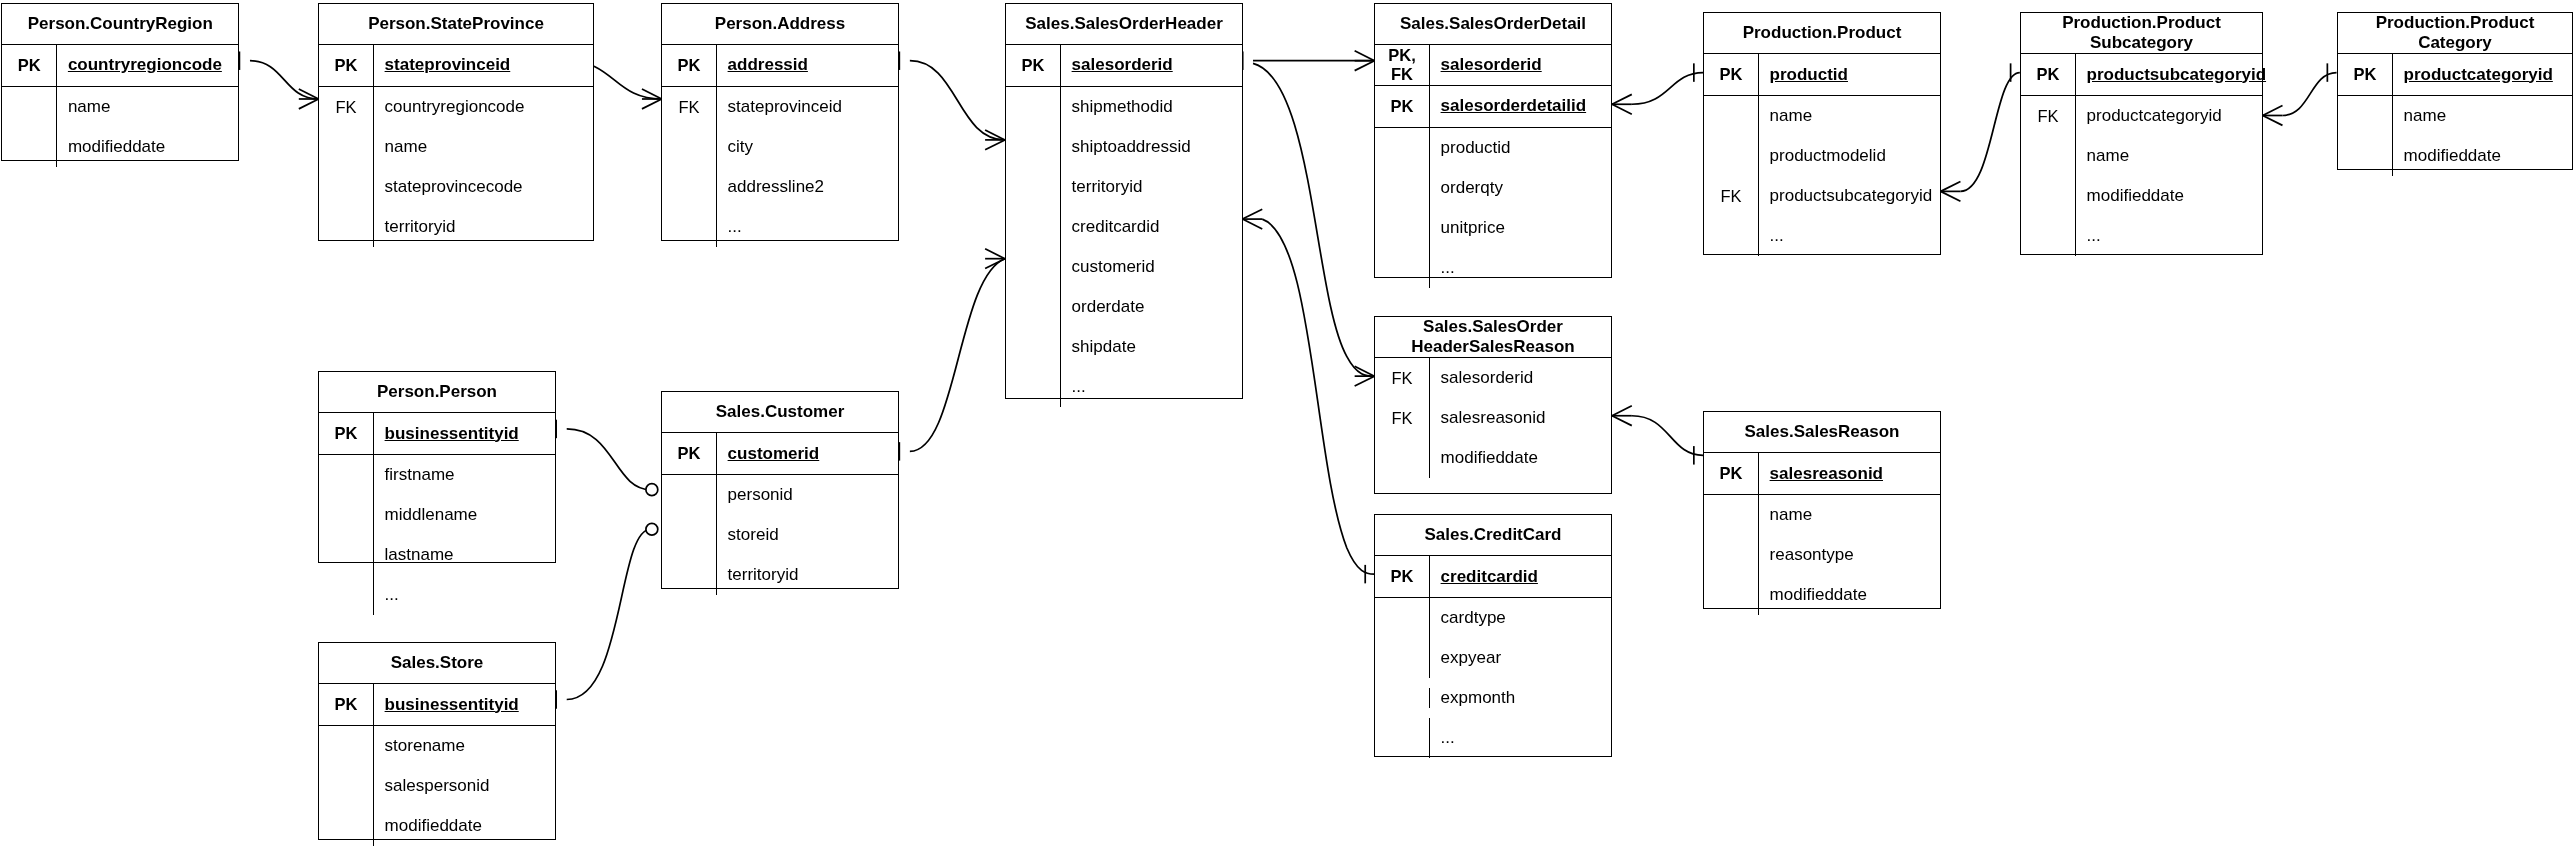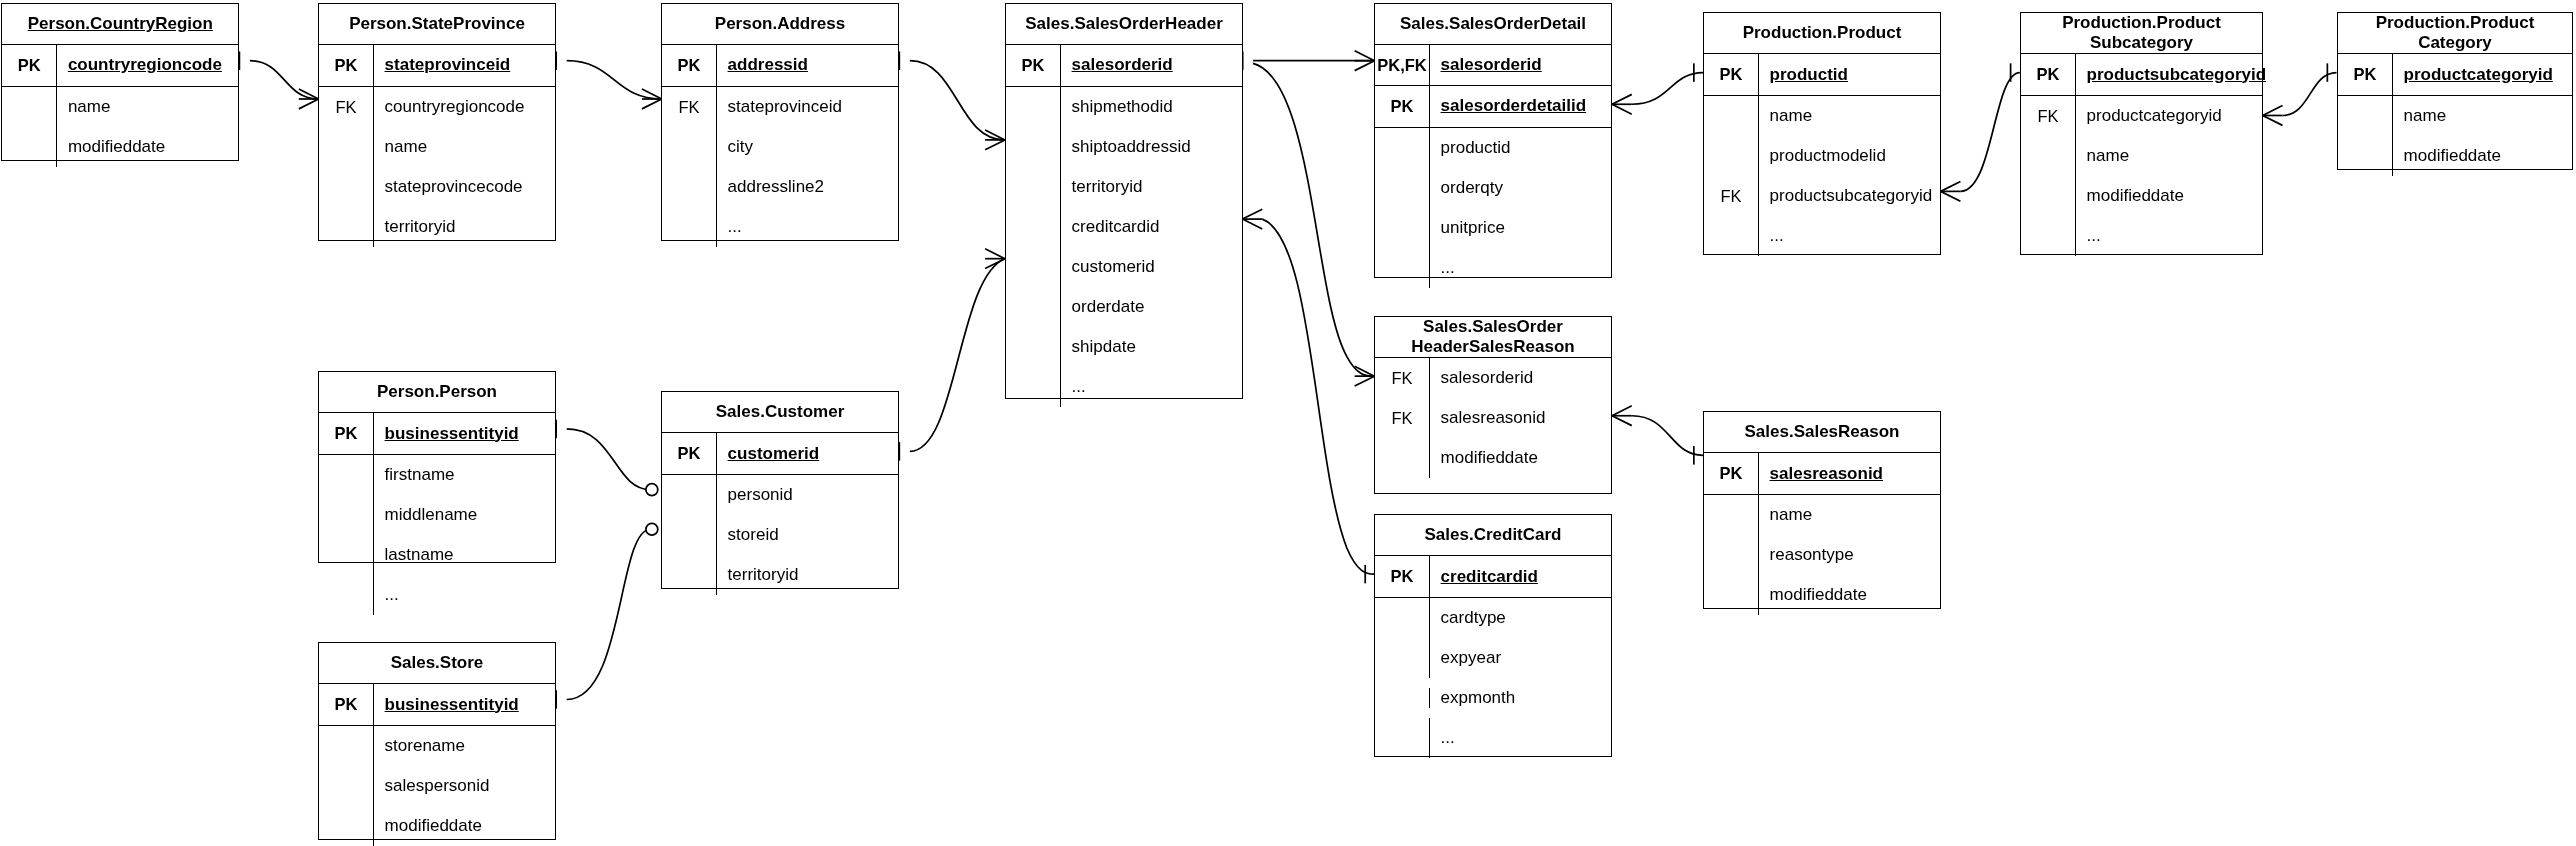--- a/index.html
+++ b/index.html
@@ -91,7 +91,7 @@
       <line x1="1004" y1="789" x2="1004" y2="815" fill="none" stroke="#000000" stroke-width="2.6"></line>
     </svg>
 <div class="entity" style="left: 1.3px; top: 2.6px; width: 238px; height: 158px;">
-      <div class="ent-title" style="height: 41px; text-decoration: underline;">Person.CountryRegion</div>
+      <div class="ent-title" style="height: 41px;">Person.CountryRegion</div>
       <div class="key-block">
         <div class="row" style="height: 41px;">
           <div class="kcol bold" style="flex-basis: 54px;">PK</div>

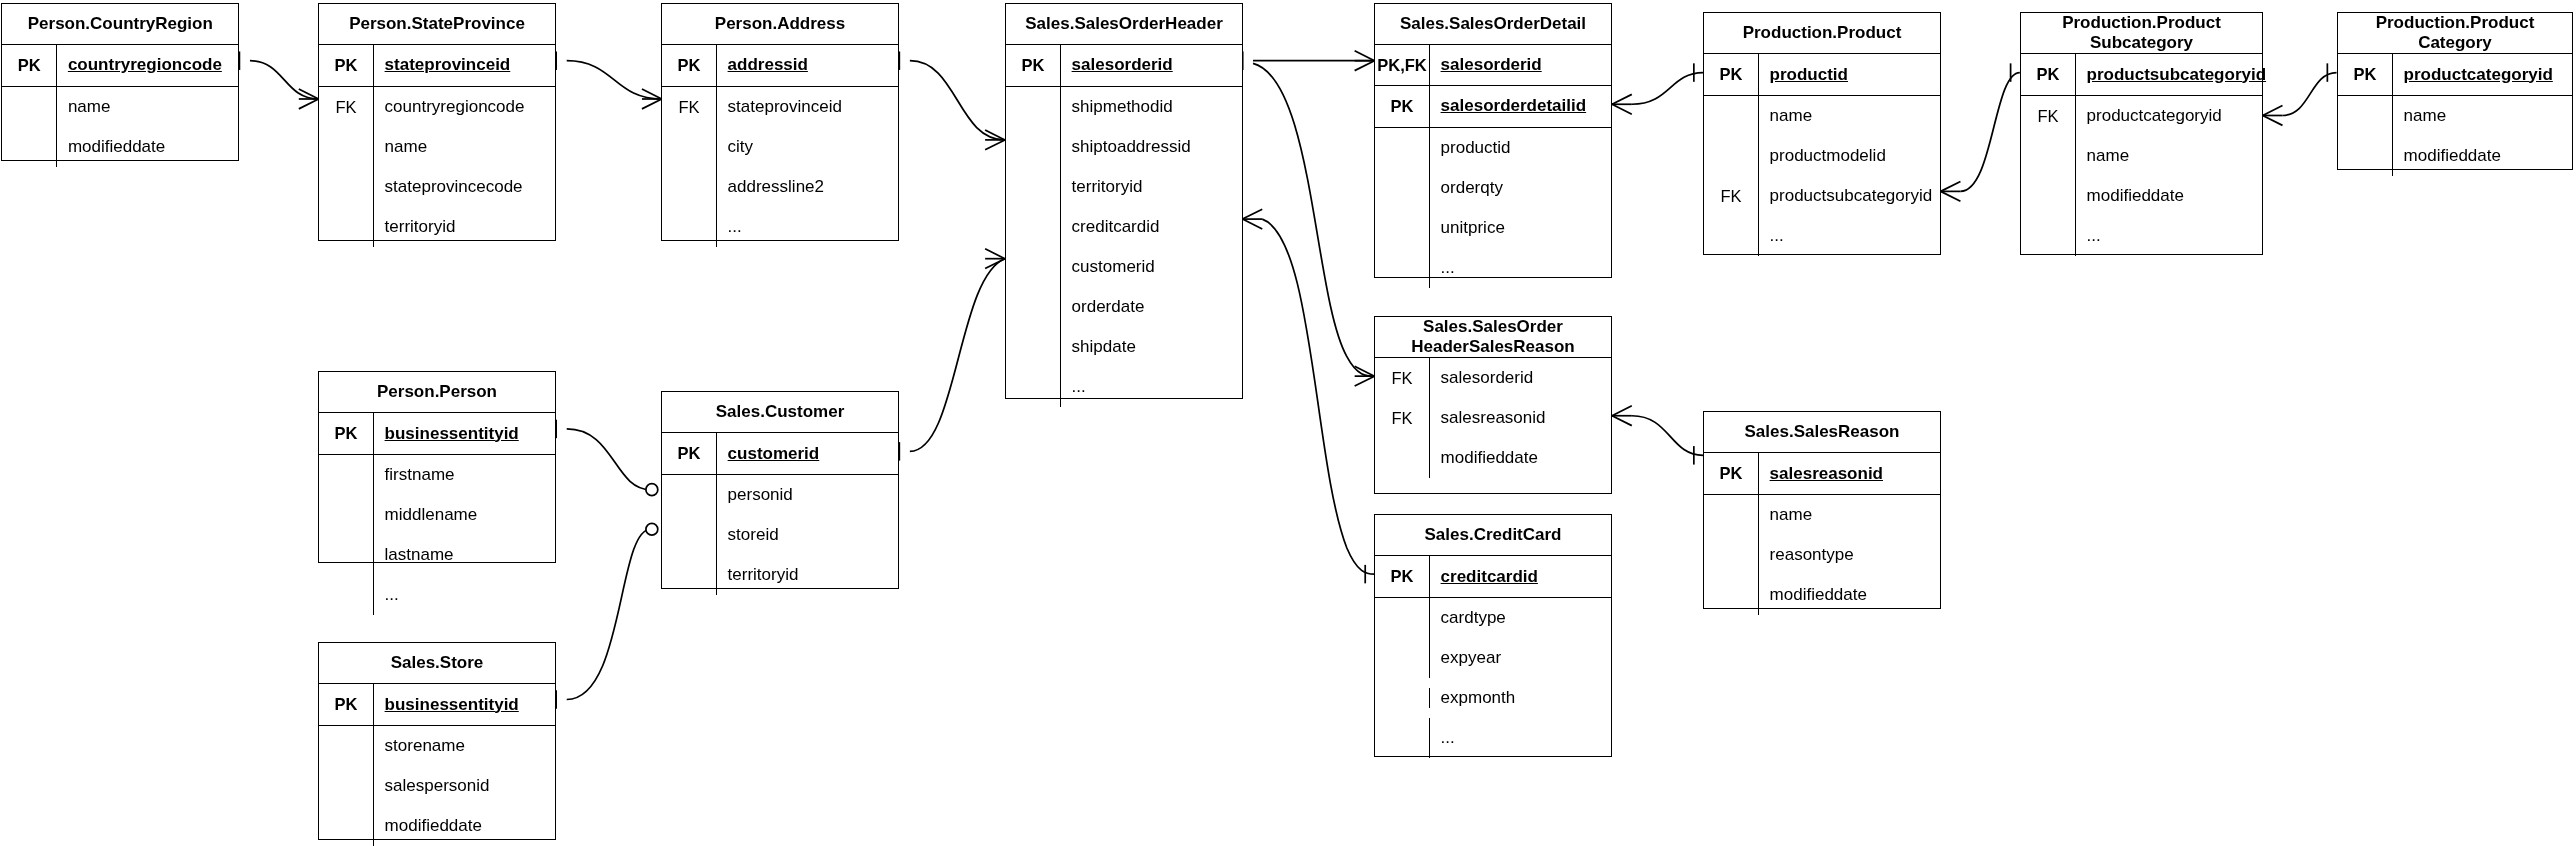--- a/index.html
+++ b/index.html
@@ -109,7 +109,7 @@
         </div>
       </div>
     </div>
-    <div class="entity" style="left: 318px; top: 2.6px; width: 238px; height: 238px;">
+    <div class="entity" style="left: 318px; top: 2.6px; width: 276px; height: 238px;">
       <div class="ent-title" style="height: 41px;">Person.StateProvince</div>
       <div class="key-block">
         <div class="row" style="height: 41px;">

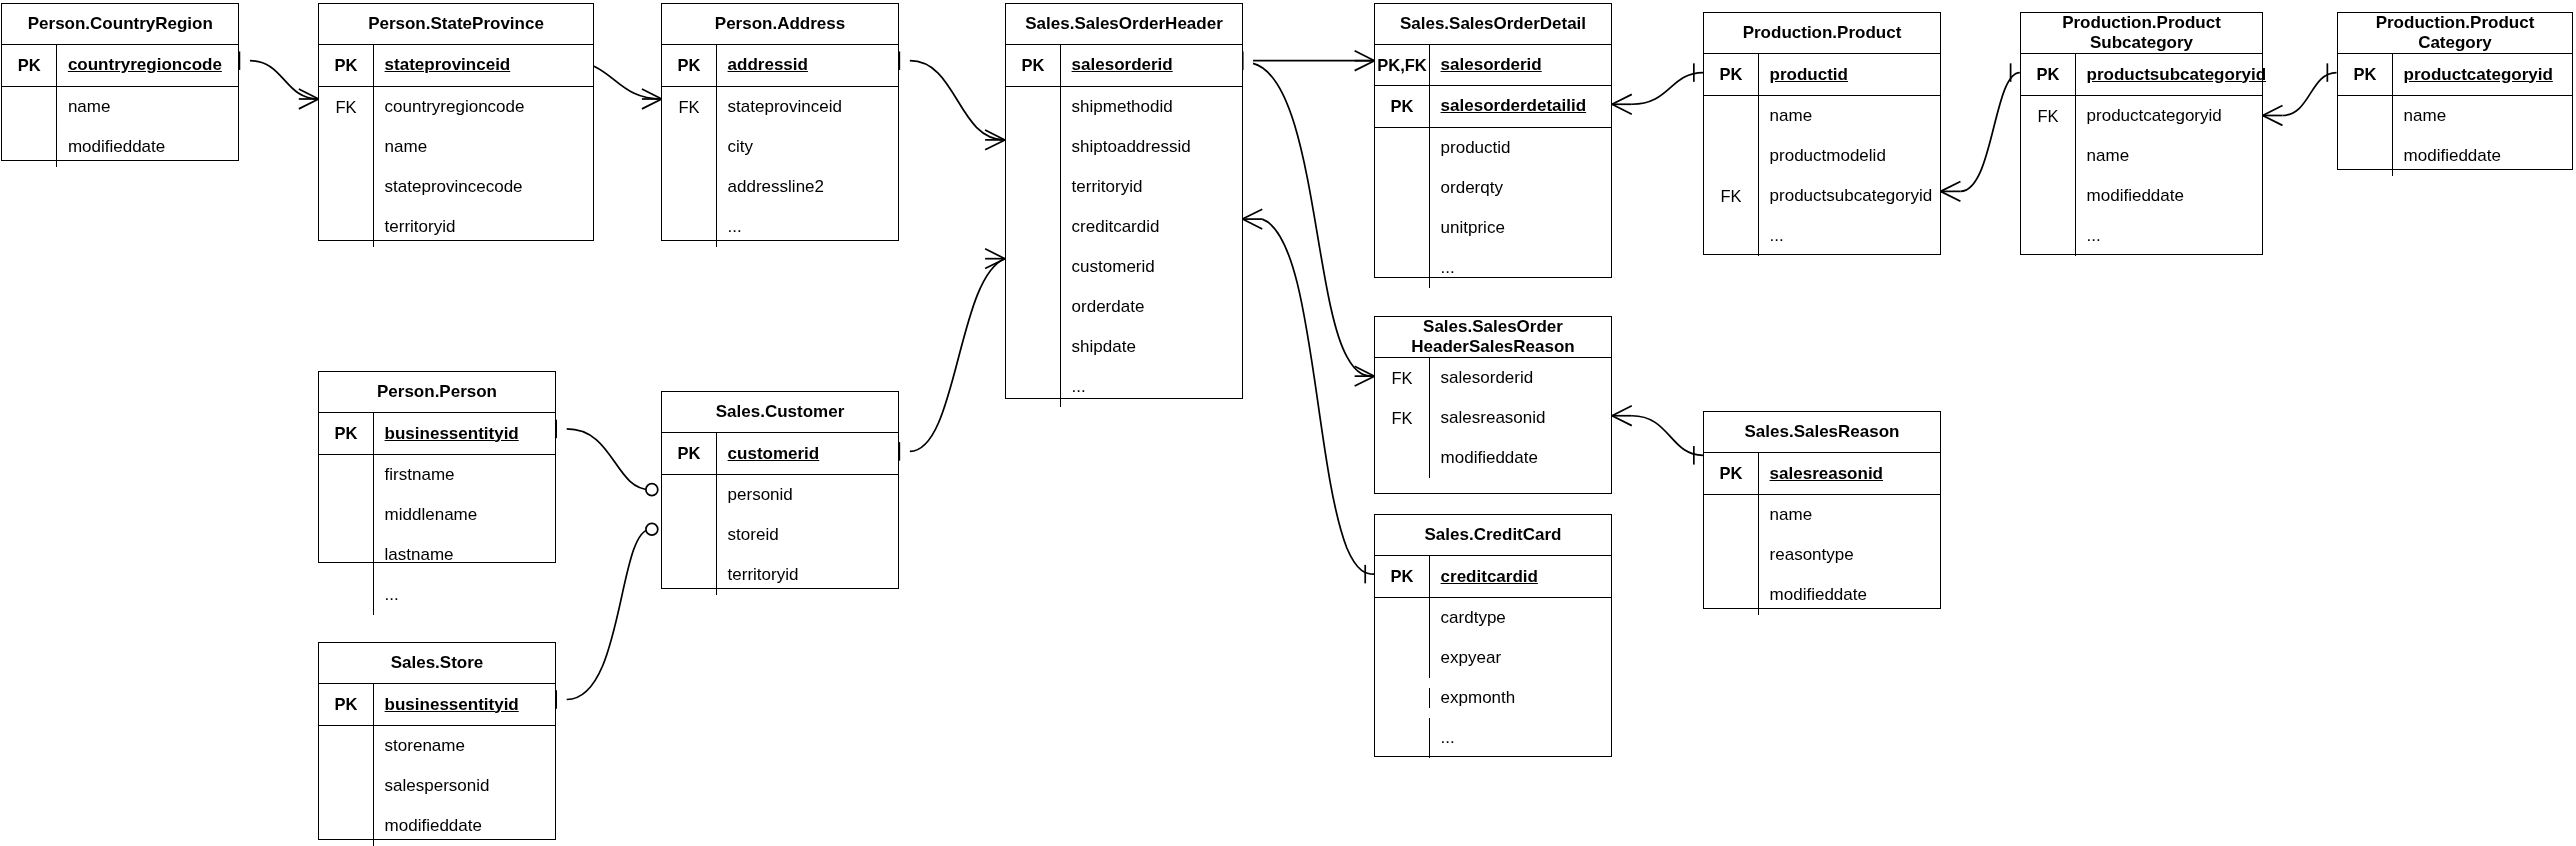--- a/index.html
+++ b/index.html
@@ -210,7 +210,7 @@
       <div class="ent-title" style="height: 41px;">Sales.SalesOrderDetail</div>
       <div class="key-block">
         <div class="row" style="height: 41px; border-bottom: 1.7px solid rgb(0, 0, 0);">
-          <div class="kcol bold" style="flex-basis: 54px;">
+          <div class="kcol bold" style="flex-basis: 54px; flex-direction: column;">
             <div>PK,</div>
             <div>FK</div>
           </div>

